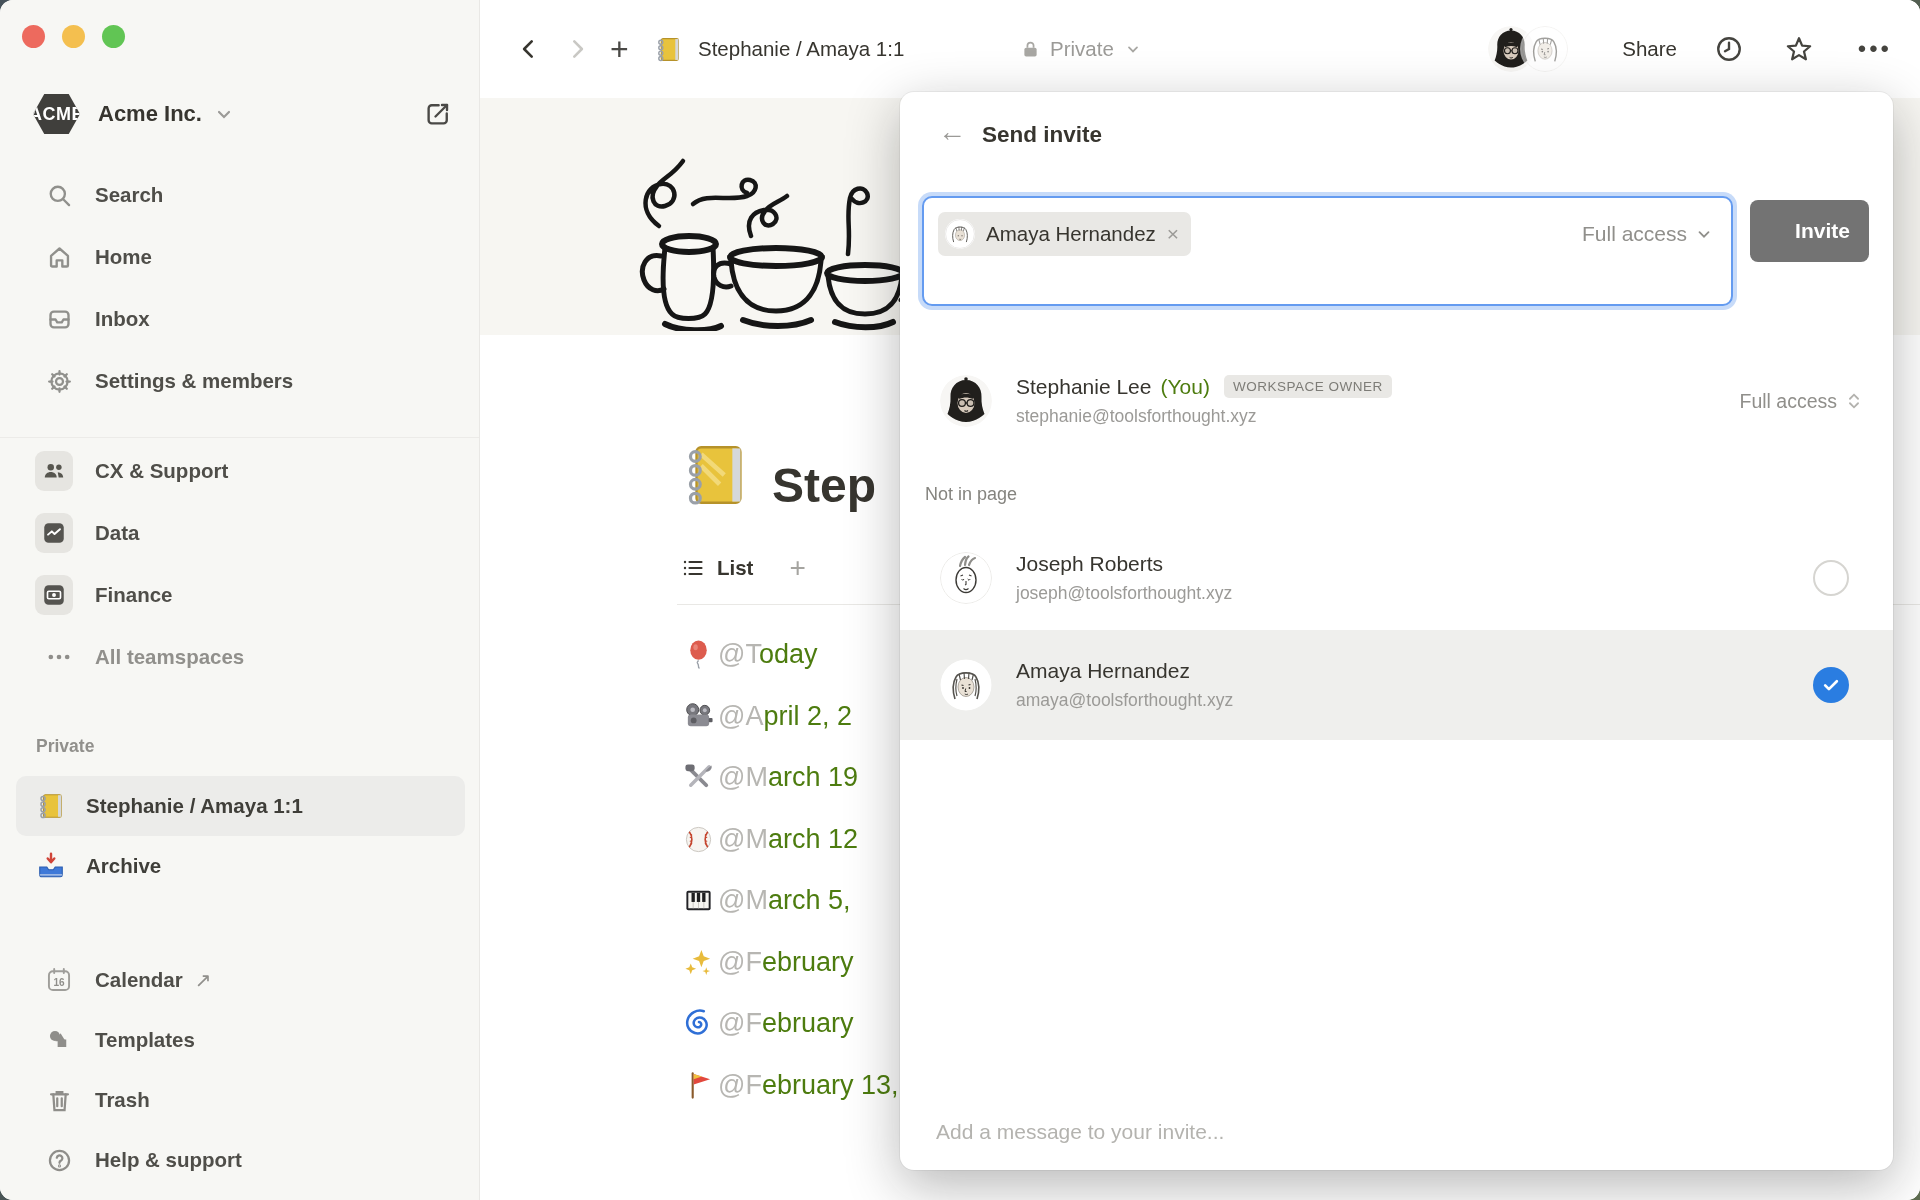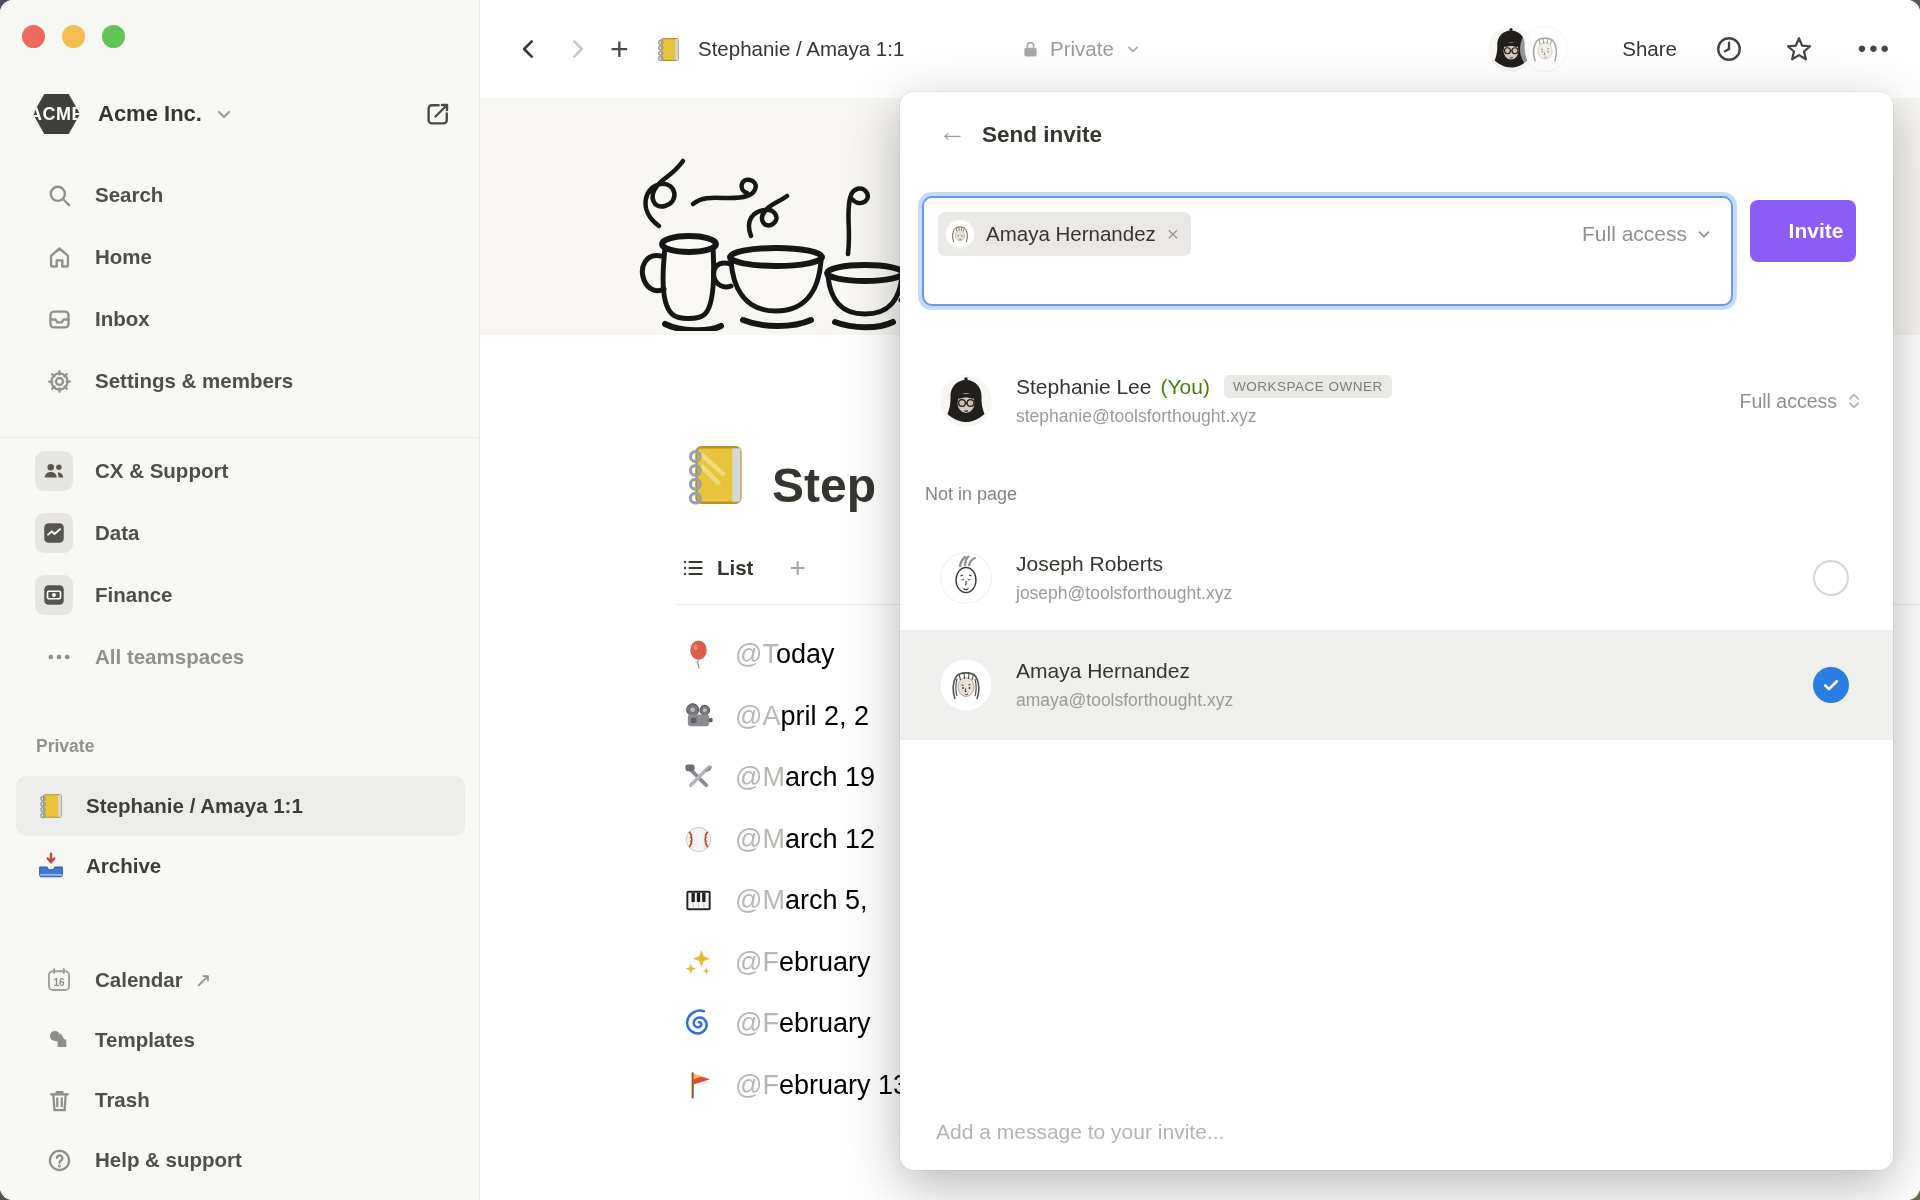--- a/index.html
+++ b/index.html
@@ -74,7 +74,7 @@
   .chip-name{margin-left:11px;font-size:20.5px;color:#37352f;}
   .chip-x{margin-left:11px;font-size:21px;color:#9b9a97;}
   .access-sel{position:absolute;right:18px;top:14px;height:44px;display:flex;align-items:center;color:#908f8b;font-size:21px;}
-  .invite-btn{position:absolute;left:850px;top:108px;width:106px;height:62px;background:#8b5cf6;color:#fff;border-radius:8px;font-size:21px;font-weight:600;display:flex;align-items:center;justify-content:center;padding-left:32px;}
+  .invite-btn{position:absolute;left:850px;top:108px;width:119px;height:62px;background:#737373;color:#fff;border-radius:8px;font-size:21px;font-weight:600;display:flex;align-items:center;justify-content:center;padding-left:32px;}
   .m-row{position:absolute;left:0;right:0;display:flex;align-items:center;}
   .m-av{width:52px;height:52px;border-radius:50%;overflow:hidden;margin-left:40px;flex:none;}
   .m-col{margin-left:24px;}

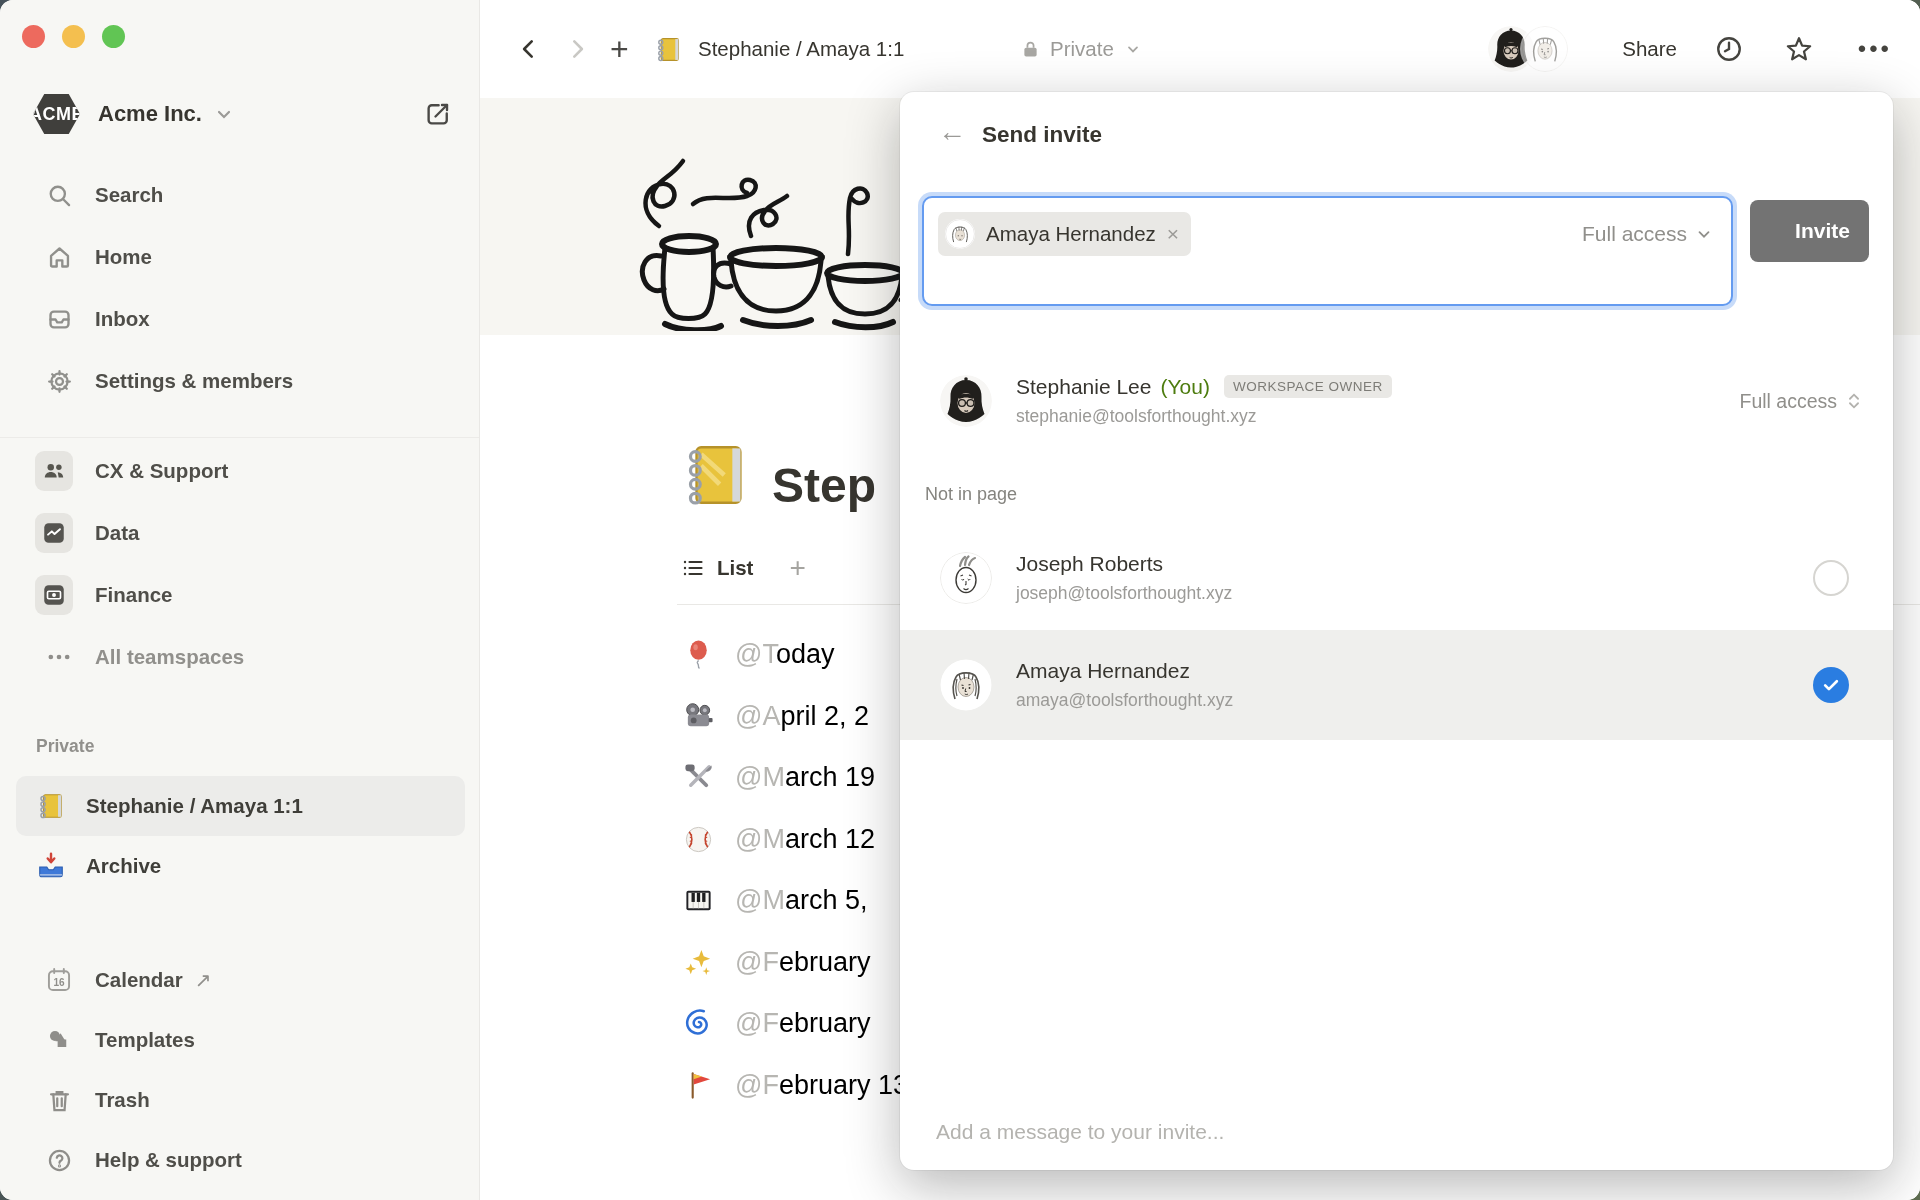--- a/index.html
+++ b/index.html
@@ -60,7 +60,7 @@
   .content-div{position:absolute;top:604px;left:197px;right:0;border-top:1px solid #e9e8e5;}
   .list{position:absolute;top:624px;left:203px;}
   .lrow{display:flex;align-items:center;height:61.5px;}
-  .llabel{display:block;margin-left:21px;font-size:27px;font-weight:500;color:#000000;white-space:nowrap;}
+  .llabel{display:block;margin-left:4px;font-size:27px;font-weight:500;color:#4d7c0f;white-space:nowrap;}
   .llabel::first-letter{color:#b7b6b2;}
 
   

